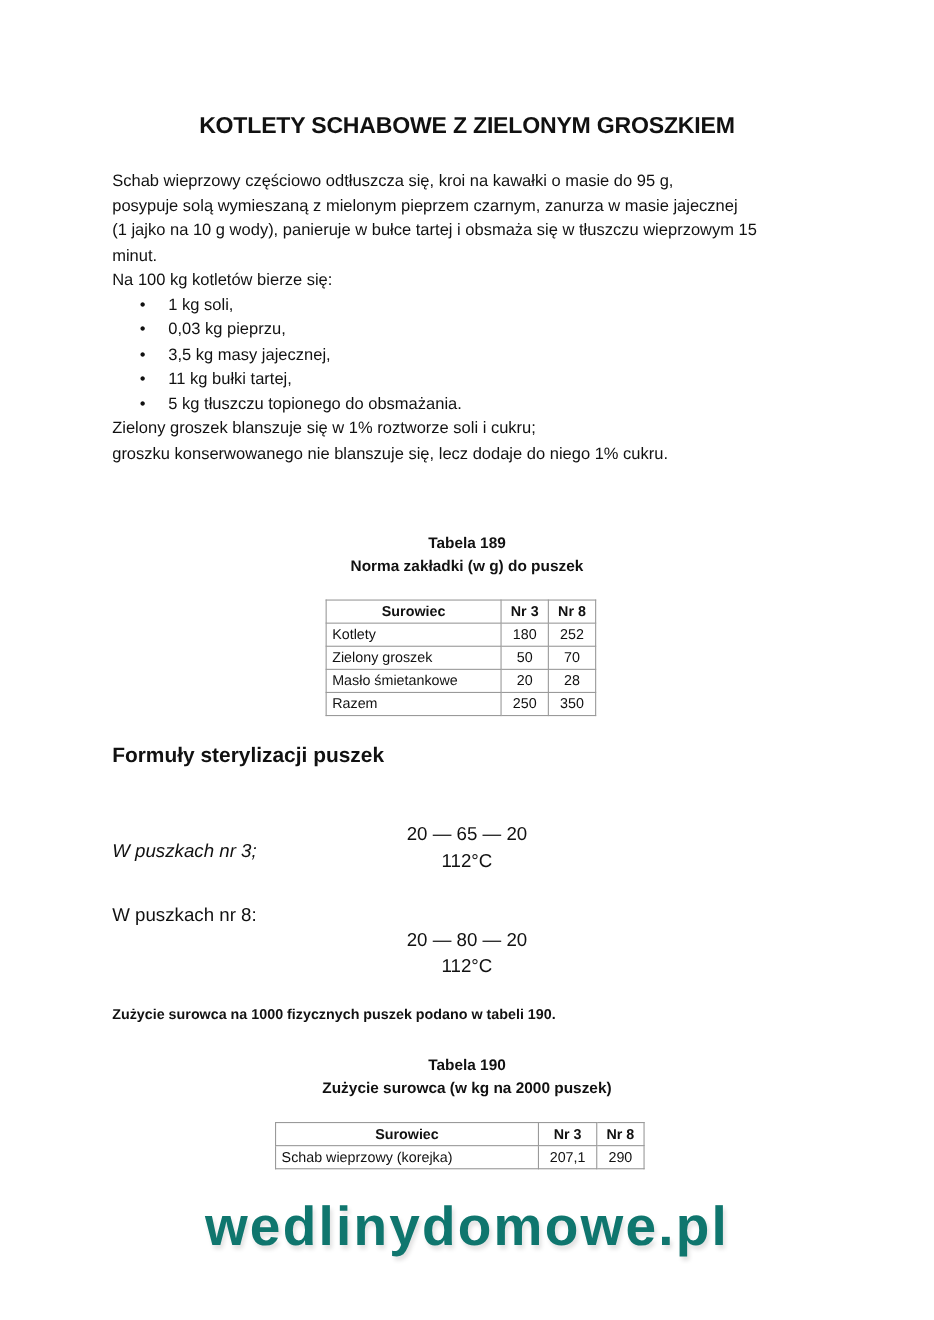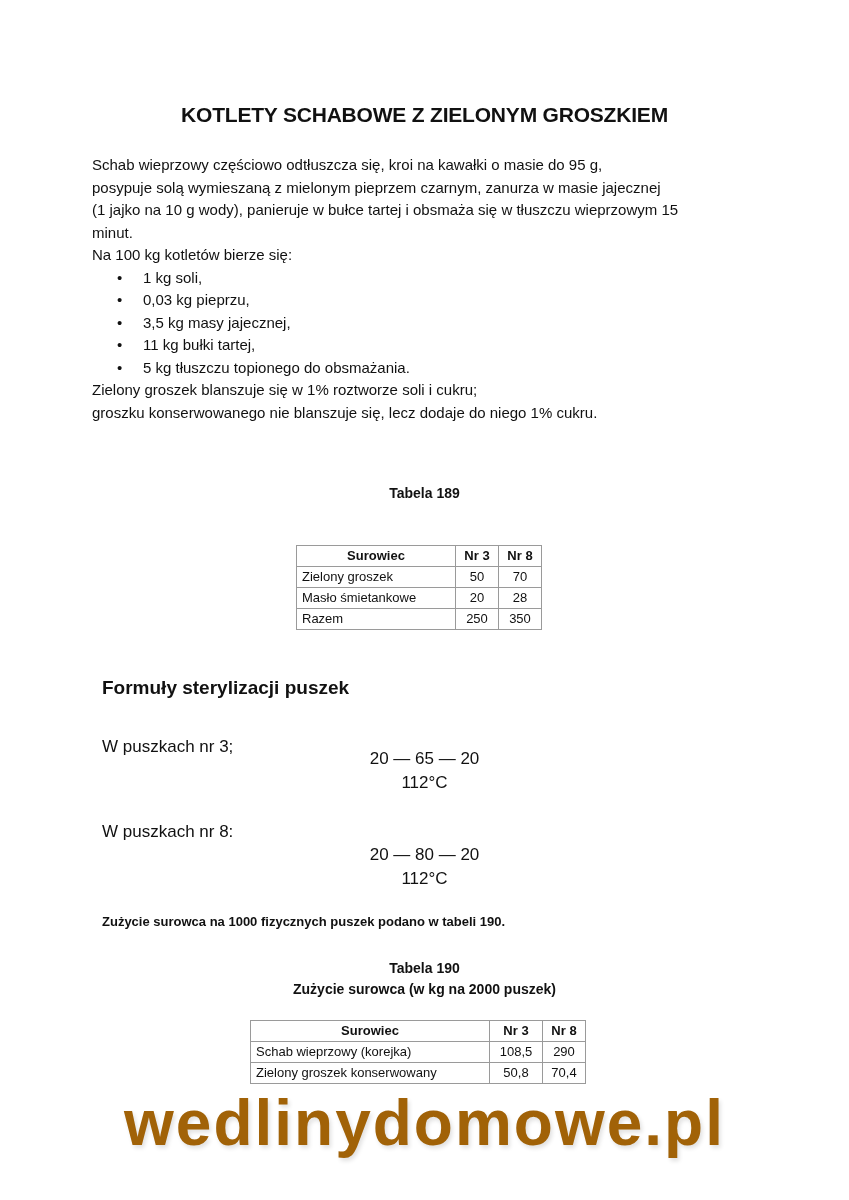--- a/index.html
+++ b/index.html
@@ -13,7 +13,7 @@
       font-size: 21px; font-weight: bold; letter-spacing: -0.2px;
     }
     .intro {
-      position: absolute; left: 92px; top: 154px; width: 660px;
+      position: absolute; left: 102px; top: 154px; width: 660px;
       font-size: 15px; line-height: 22.5px;
     }
     .intro p { margin: 0; }

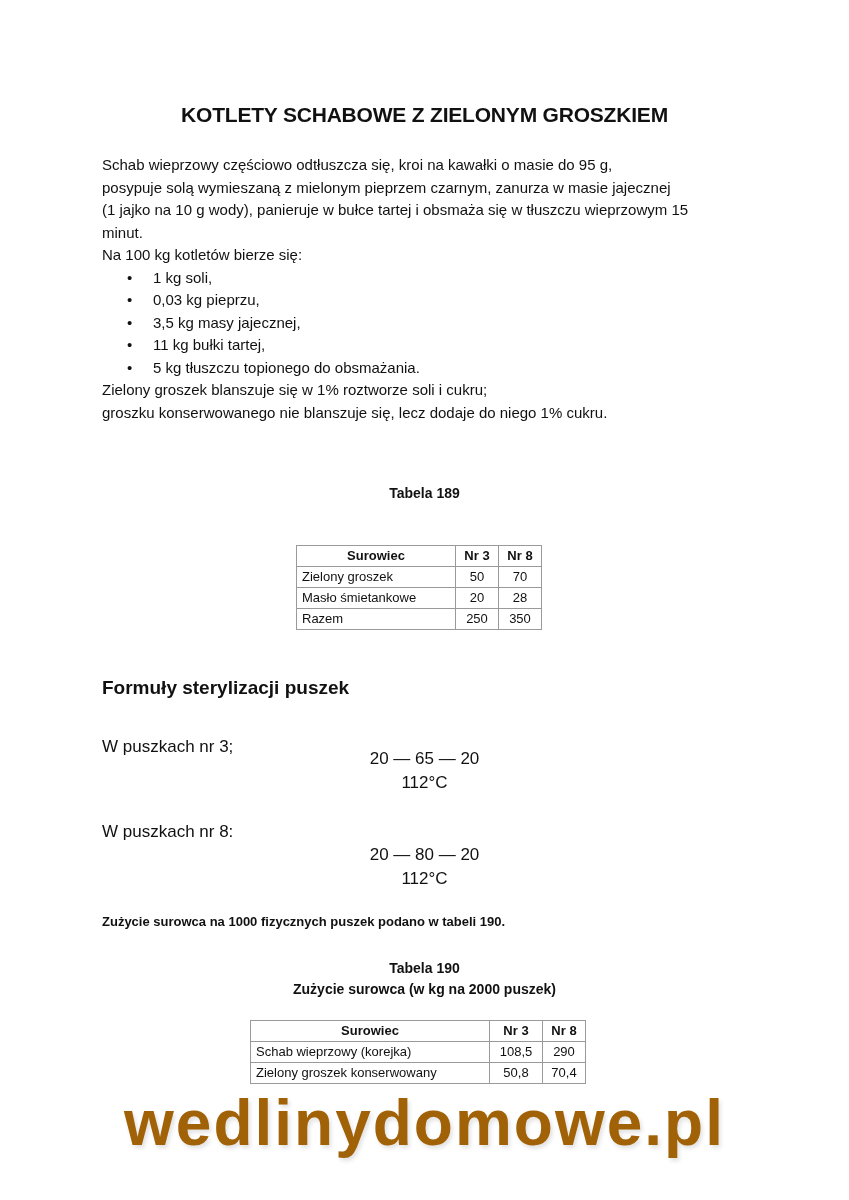--- a/index.html
+++ b/index.html
@@ -72,6 +72,7 @@
 
   <div class="caption" style="top:483px;">
     <div>Tabela 189</div>
+    <div>Norma zakładki (w g) do puszek</div>
   </div>
 
   <table class="data" style="left:296px; top:545px;">

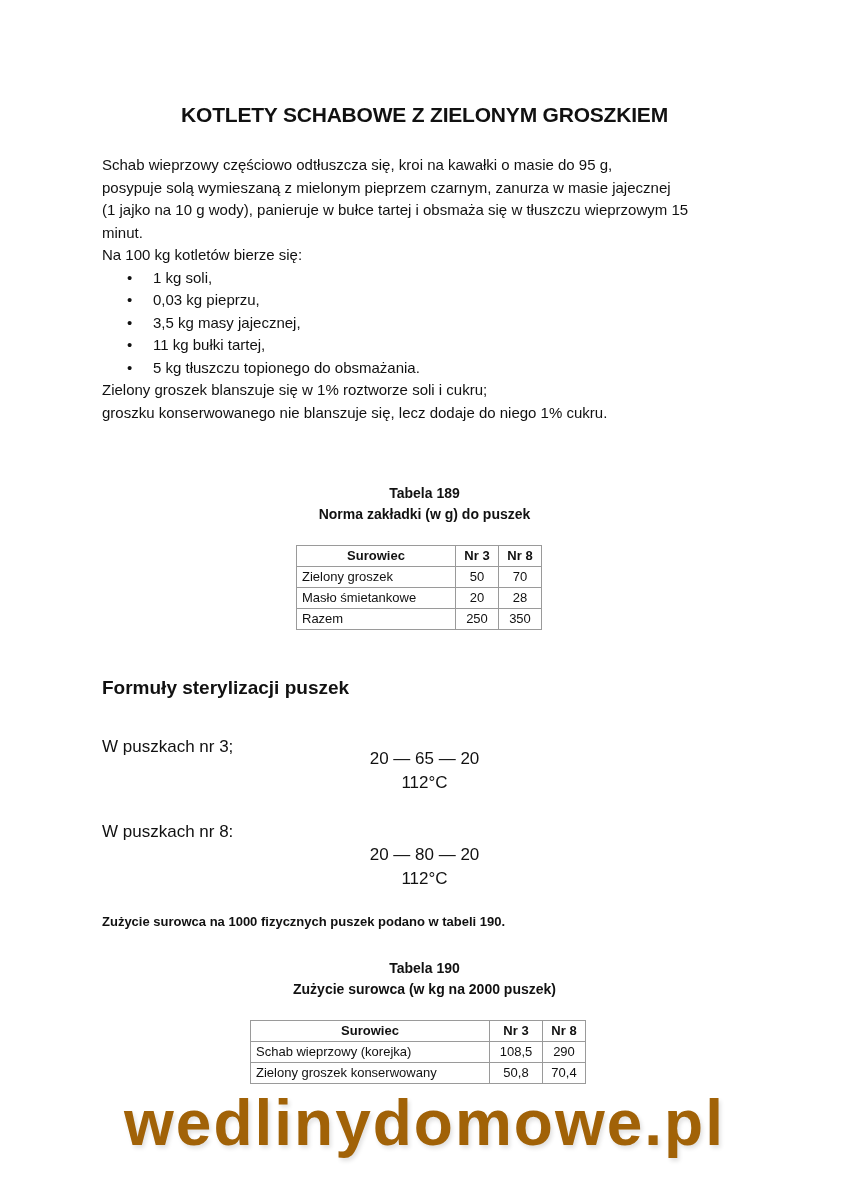--- a/index.html
+++ b/index.html
@@ -83,6 +83,11 @@
       <th style="width:32px;">Nr 8</th>
     </tr>
     <tr>
+      <td>Kotlety</td>
+      <td class="num">180</td>
+      <td class="num">252</td>
+    </tr>
+    <tr>
       <td>Zielony groszek</td>
       <td class="num">50</td>
       <td class="num">70</td>

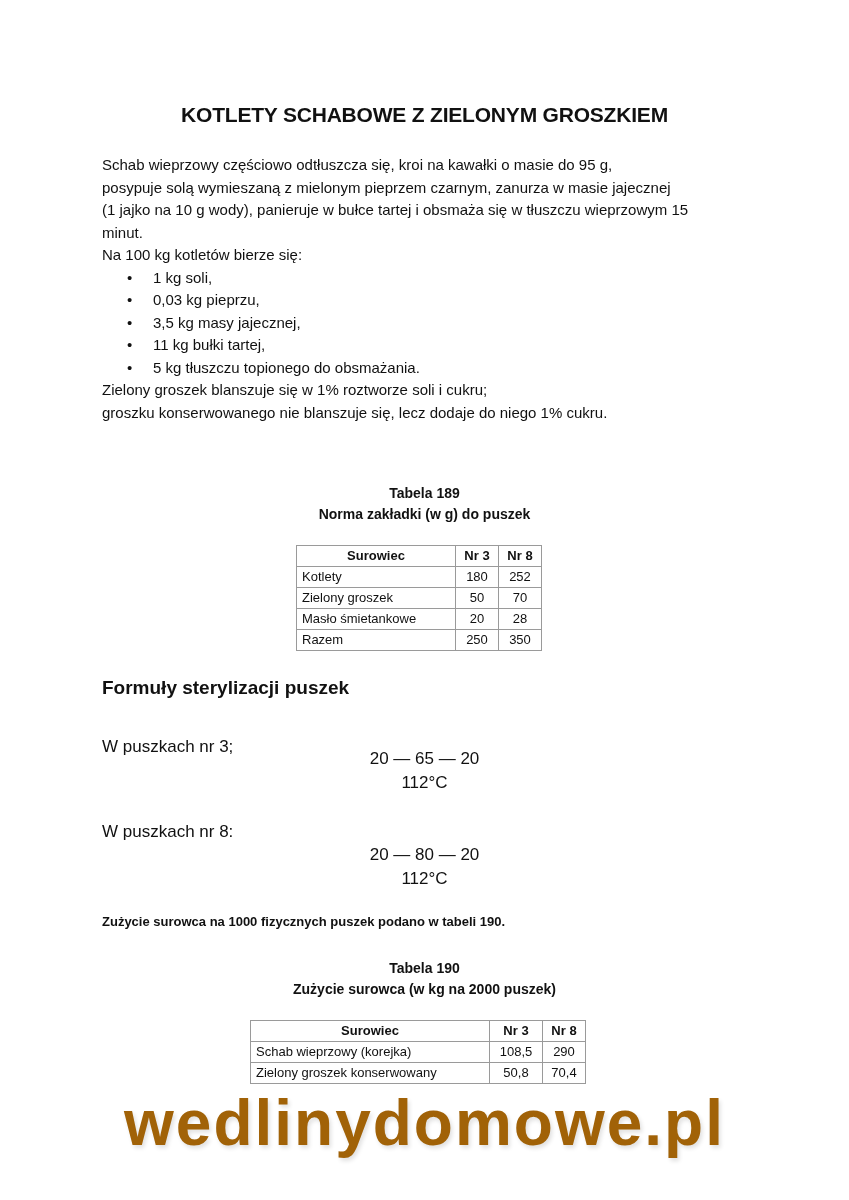--- a/index.html
+++ b/index.html
@@ -107,7 +107,7 @@
 
   <div class="h2" style="top:677px;">Formuły sterylizacji puszek</div>
 
-  <div class="plain" style="top:737px;">W puszkach nr 3;</div>
+  <div class="plain" style="top:764px;font-style:italic;">W puszkach nr 3;</div>
   <div class="formula" style="top:747px;">
     <div>20 — 65 — 20</div>
     <div>112°C</div>

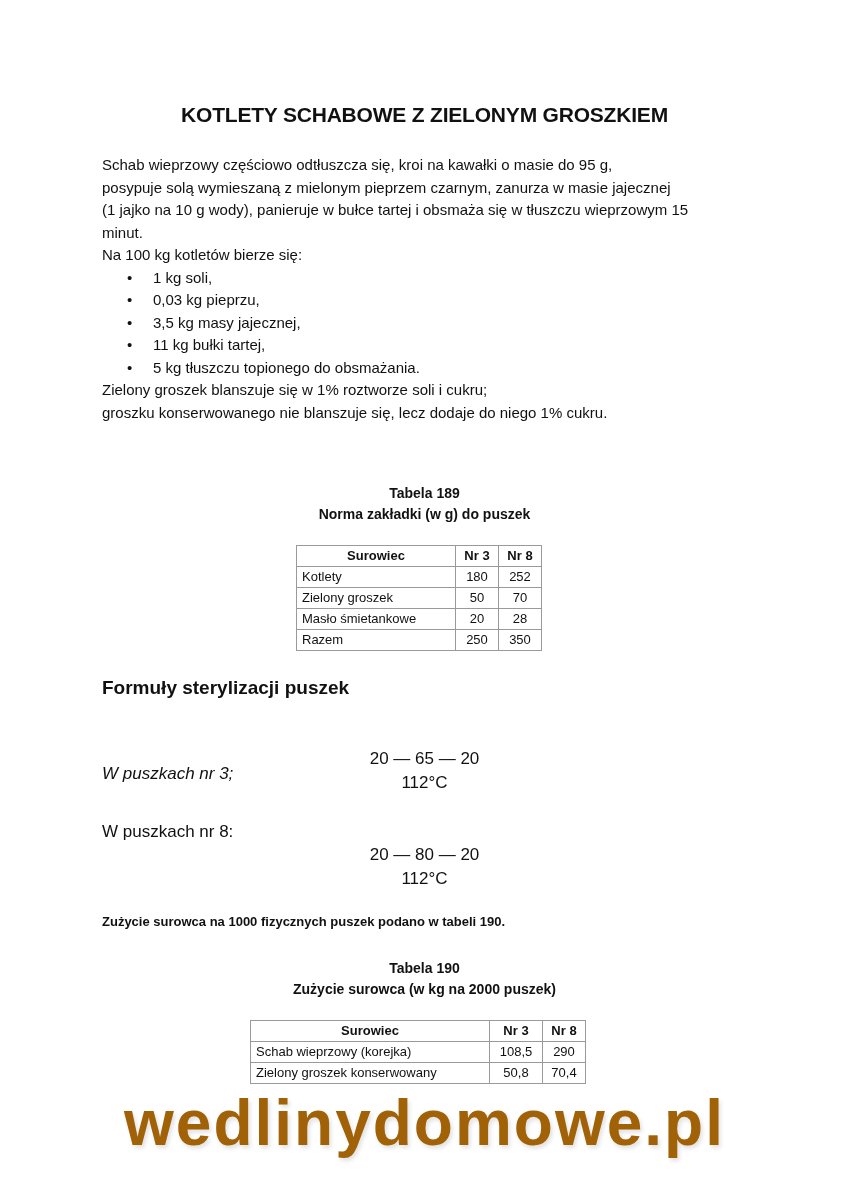--- a/index.html
+++ b/index.html
@@ -135,7 +135,7 @@
     </tr>
     <tr>
       <td>Schab wieprzowy (korejka)</td>
-      <td class="num">108,5</td>
+      <td class="num">207,1</td>
       <td class="num">290</td>
     </tr>
     <tr>

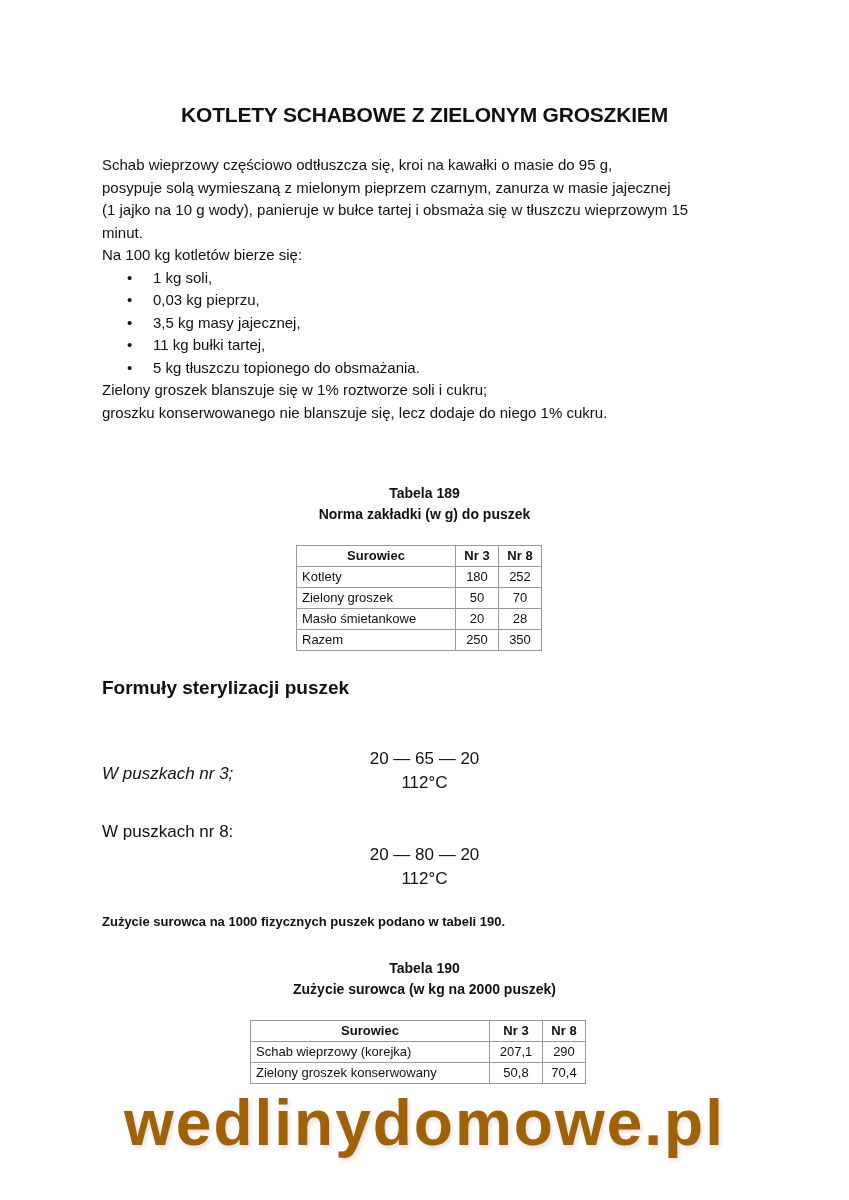--- a/index.html
+++ b/index.html
@@ -138,11 +138,6 @@
       <td class="num">207,1</td>
       <td class="num">290</td>
     </tr>
-    <tr>
-      <td>Zielony groszek konserwowany</td>
-      <td class="num">50,8</td>
-      <td class="num">70,4</td>
-    </tr>
   </tbody>
     </table>
 

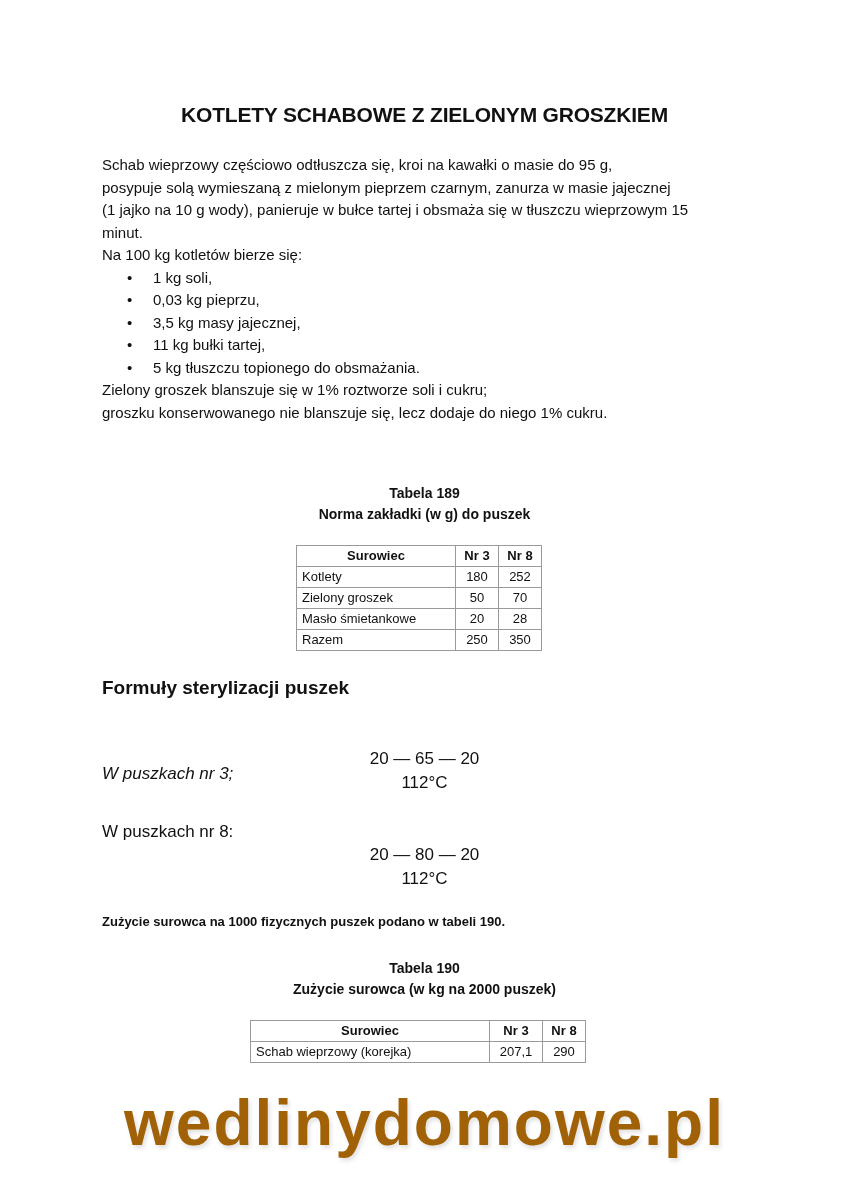--- a/index.html
+++ b/index.html
@@ -41,7 +41,7 @@
     }
     .watermark {
       position: absolute; left: 0; width: 849px; top: 1086px; text-align: center;
-      font-size: 64px; font-weight: bold; color: #a16207; letter-spacing: 2px;
+      font-size: 50px; font-weight: bold; color: #0f766e; letter-spacing: 2px;
       text-shadow: 2px 3px 4px rgba(0,0,0,0.12);
     }
   </style>

